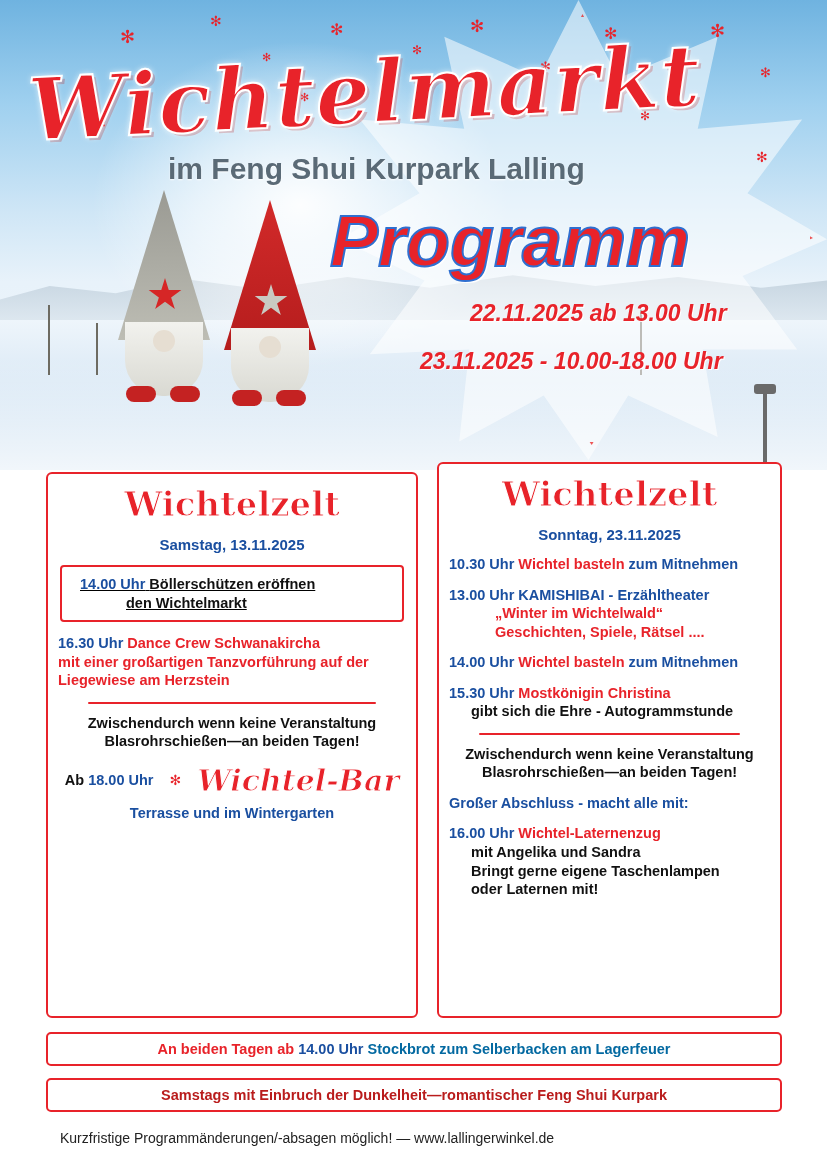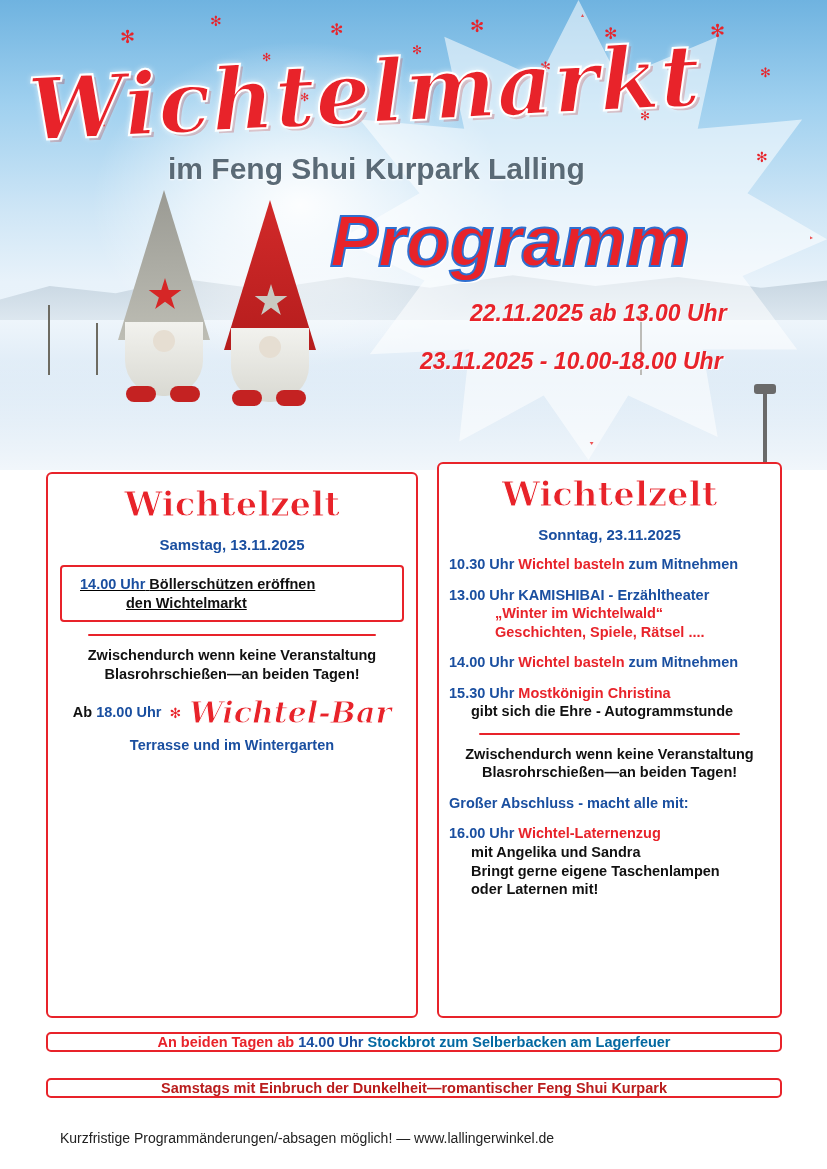--- a/index.html
+++ b/index.html
@@ -267,6 +267,12 @@
     </div>
 
 
+    <div class="entry">
+      <span class="t">16.30 Uhr</span>
+      <span class="r">Dance Crew Schwanakircha</span>
+      <span class="r" style="display:block;">mit einer großartigen Tanzvorführung auf der</span>
+      <span class="r" style="display:block;">Liegewiese am Herzstein</span>
+    </div>
 
     <div class="hr-red"></div>
 

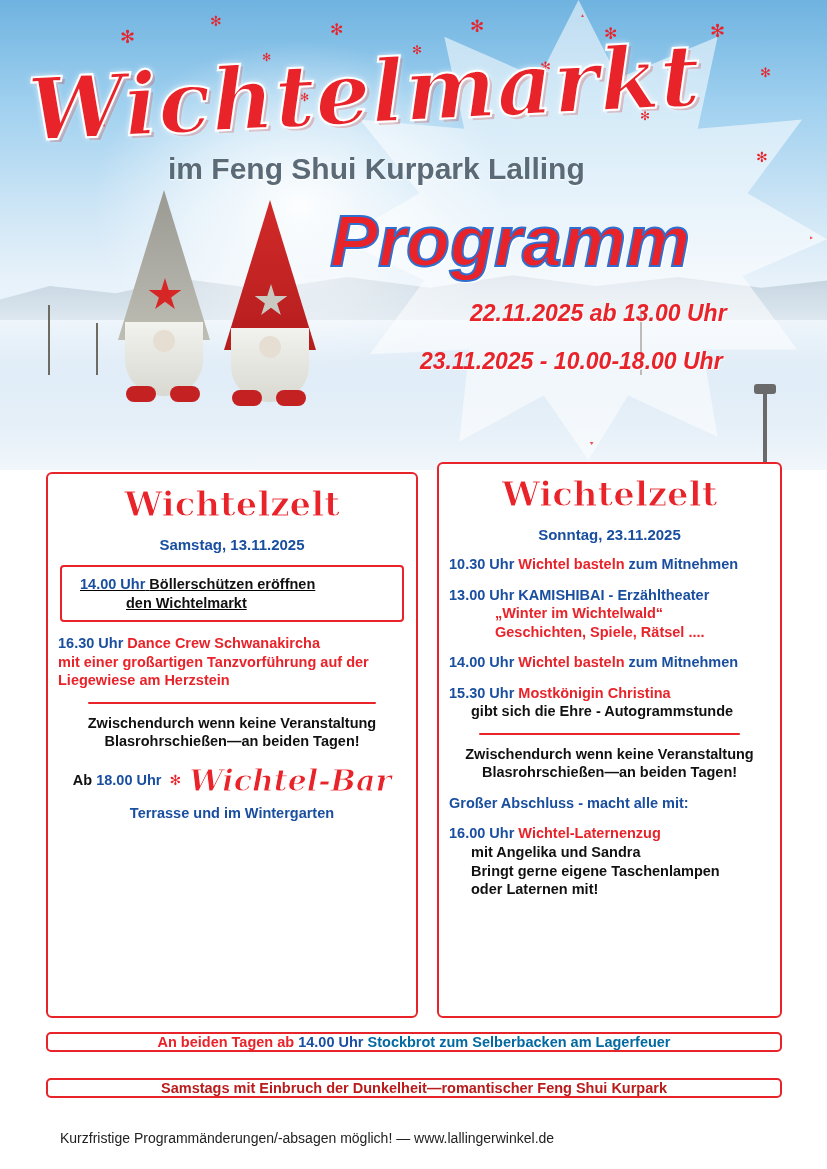--- a/index.html
+++ b/index.html
@@ -166,7 +166,7 @@
   }
   .center{text-align:center;}
   .bar-line{
-    display:flex;align-items:center;justify-content:center;gap:8px;margin:6px 0 6px 0;
+    display:flex;align-items:center;justify-content:center;gap:16px;margin:6px 0 6px 0;
   }
   .bar-word{
     font-family:"DejaVu Serif", serif;font-style:italic;font-weight:bold;

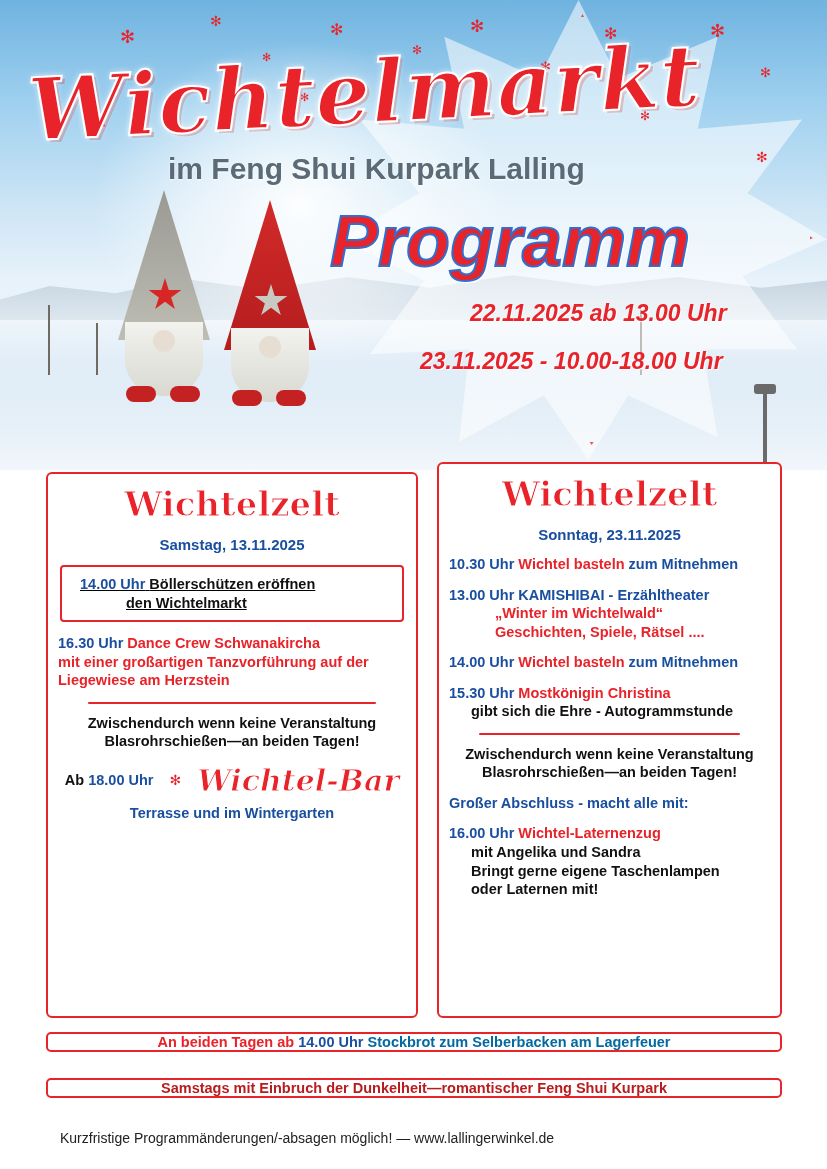--- a/index.html
+++ b/index.html
@@ -176,7 +176,7 @@
   }
 
   .footer-box{
-    position:absolute;left:46px;width:736px;height:20px;
+    position:absolute;left:46px;width:736px;height:34px;
     border:2px solid #e8232a;border-radius:5px;
     background:#ffffff;
     display:flex;align-items:center;justify-content:center;

